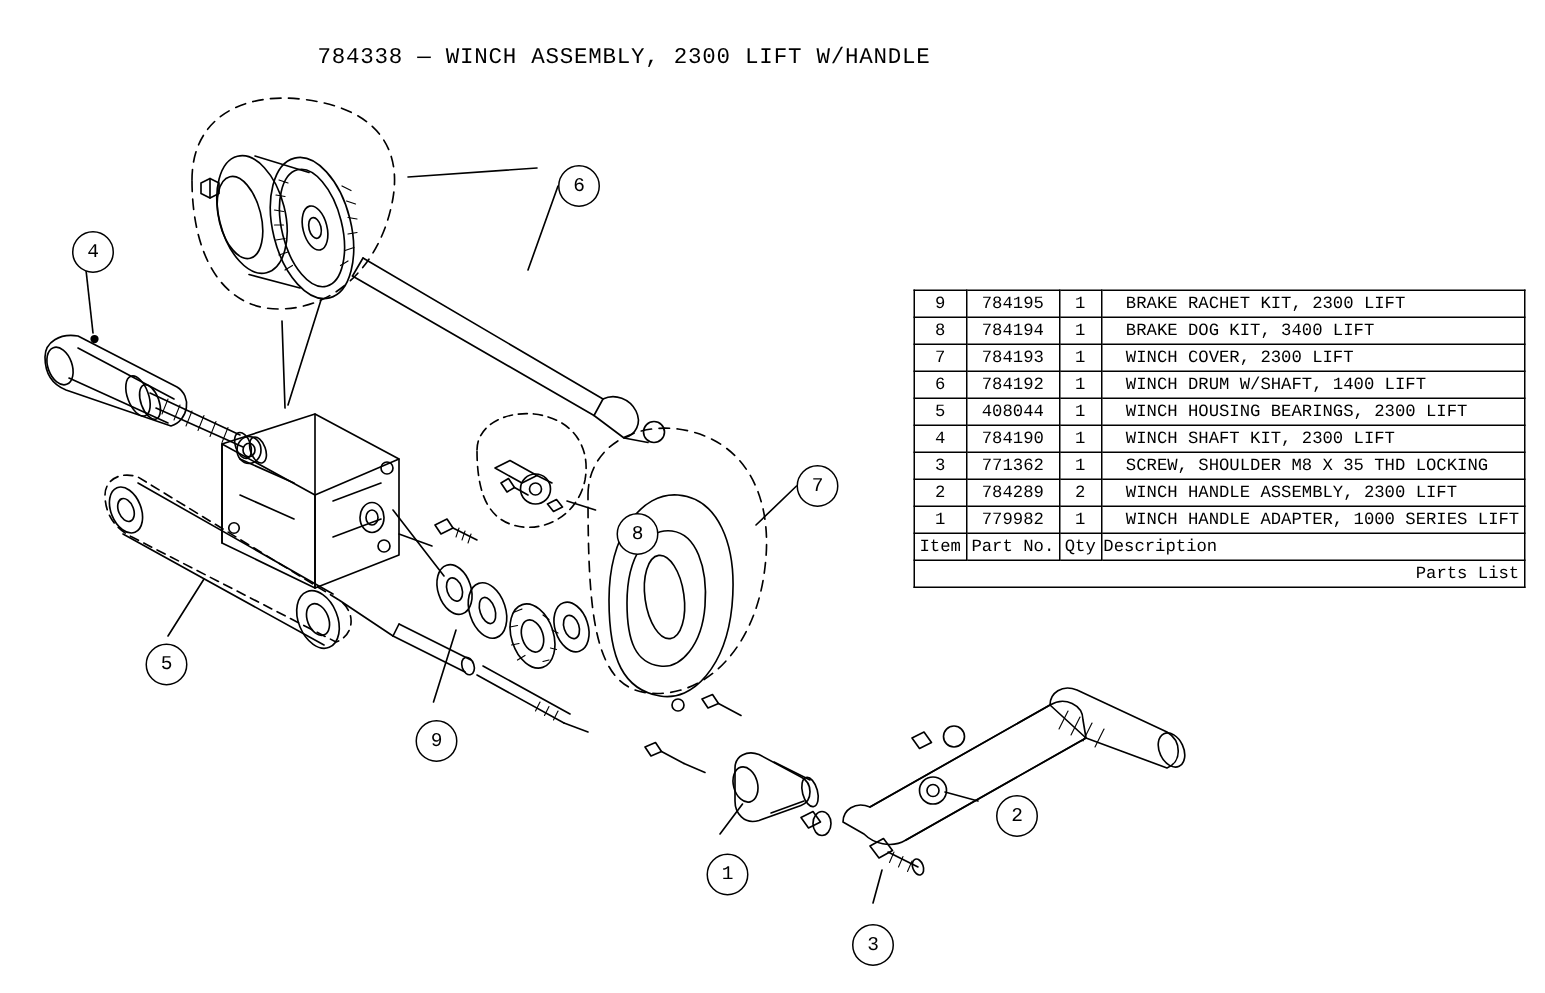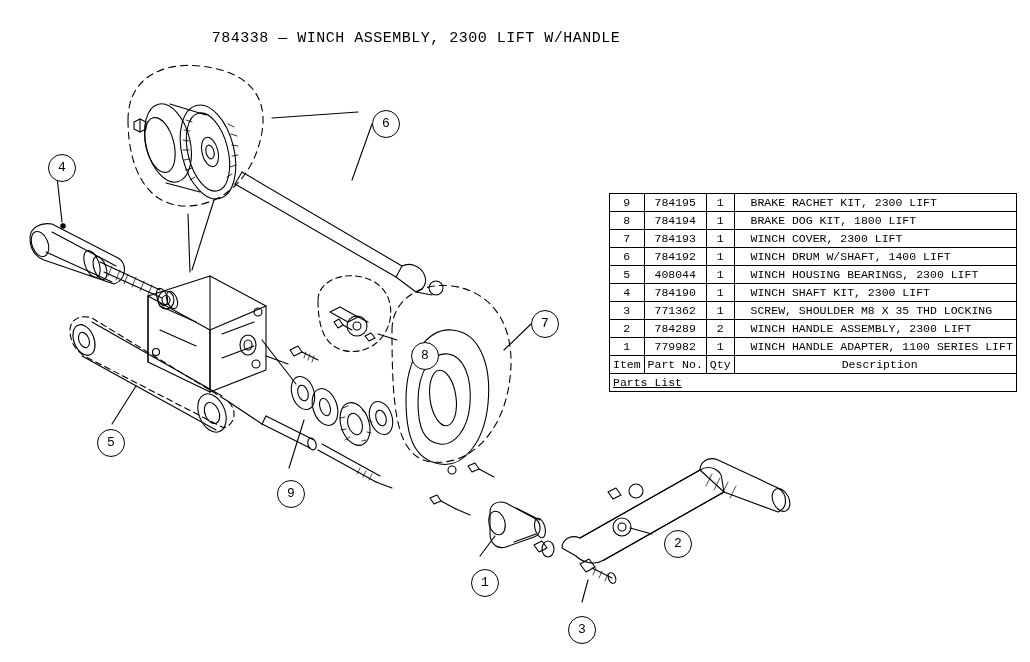--- a/index.html
+++ b/index.html
@@ -304,7 +304,7 @@
       <td class="c-item">8</td>
       <td class="c-part">784194</td>
       <td class="c-qty">1</td>
-      <td class="c-desc">BRAKE DOG KIT, 1800 LIFT</td>
+      <td class="c-desc">BRAKE DOG KIT, 3400 LIFT</td>
     </tr>
     <tr>
       <td class="c-item">7</td>

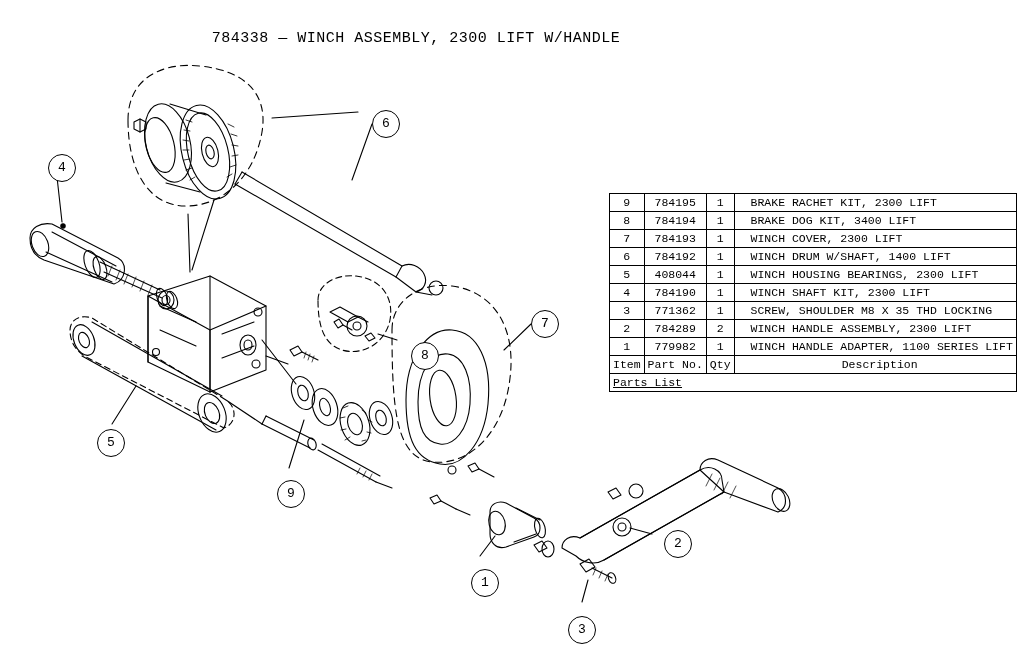--- a/index.html
+++ b/index.html
@@ -346,7 +346,7 @@
       <td class="c-item">1</td>
       <td class="c-part">779982</td>
       <td class="c-qty">1</td>
-      <td class="c-desc">WINCH HANDLE ADAPTER, 1100 SERIES LIFT</td>
+      <td class="c-desc">WINCH HANDLE ADAPTER, 1000 SERIES LIFT</td>
     </tr>
     <tr class="hdr">
       <td class="c-item">Item</td>

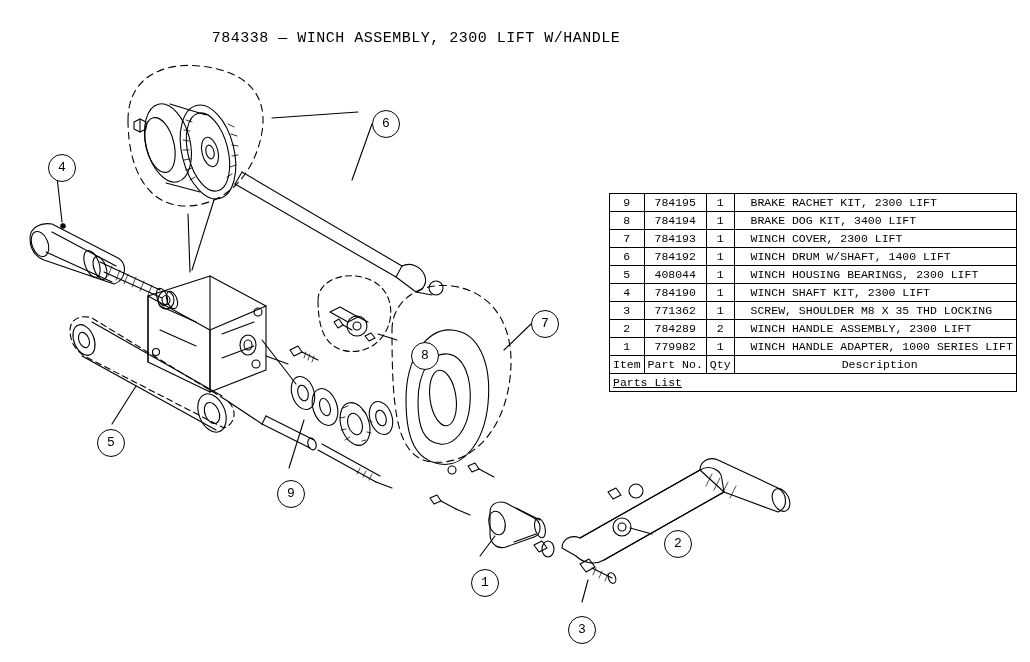--- a/index.html
+++ b/index.html
@@ -55,7 +55,7 @@
   #parts-list .c-part   { width: 56px;  text-align: center; font-family: Liberation Mono, monospace; }
   #parts-list .c-qty    { width: 22px;  text-align: center; }
   #parts-list .c-desc   { text-align: left; padding-left: 16px; }
-  #parts-list .hdr .c-desc { text-align: center; padding-left: 12px; }
+  #parts-list .hdr .c-desc { text-align: left; padding-left: 1px; }
   #parts-list .title-row td { text-align: left; text-decoration: underline; }
   
   .balloon {

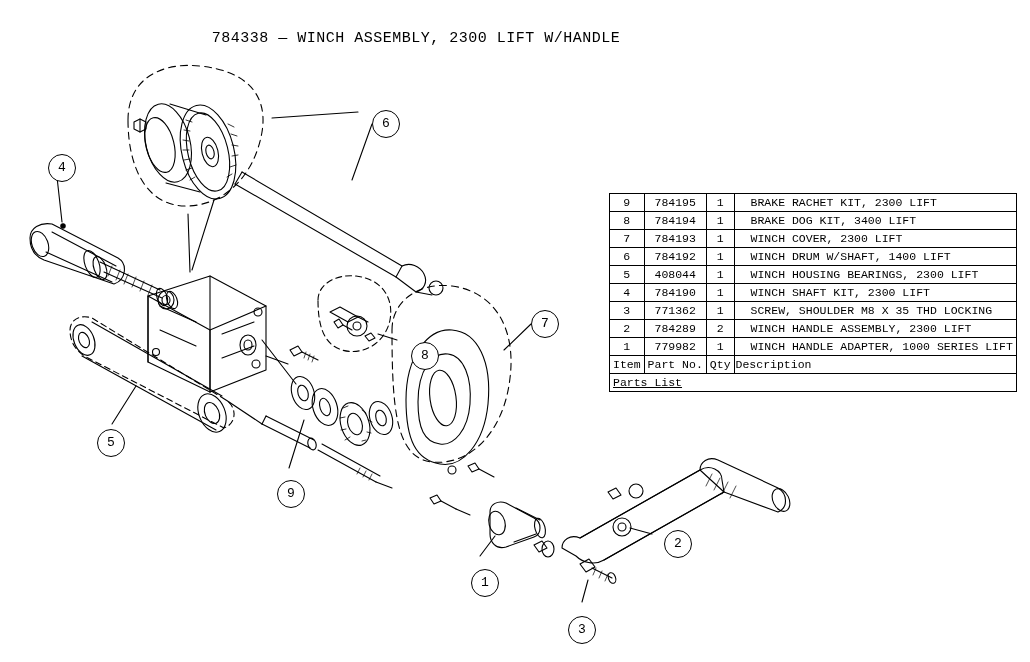--- a/index.html
+++ b/index.html
@@ -56,7 +56,7 @@
   #parts-list .c-qty    { width: 22px;  text-align: center; }
   #parts-list .c-desc   { text-align: left; padding-left: 16px; }
   #parts-list .hdr .c-desc { text-align: left; padding-left: 1px; }
-  #parts-list .title-row td { text-align: left; text-decoration: underline; }
+  #parts-list .title-row td { text-align: right; }
   
   .balloon {
     position: absolute;

